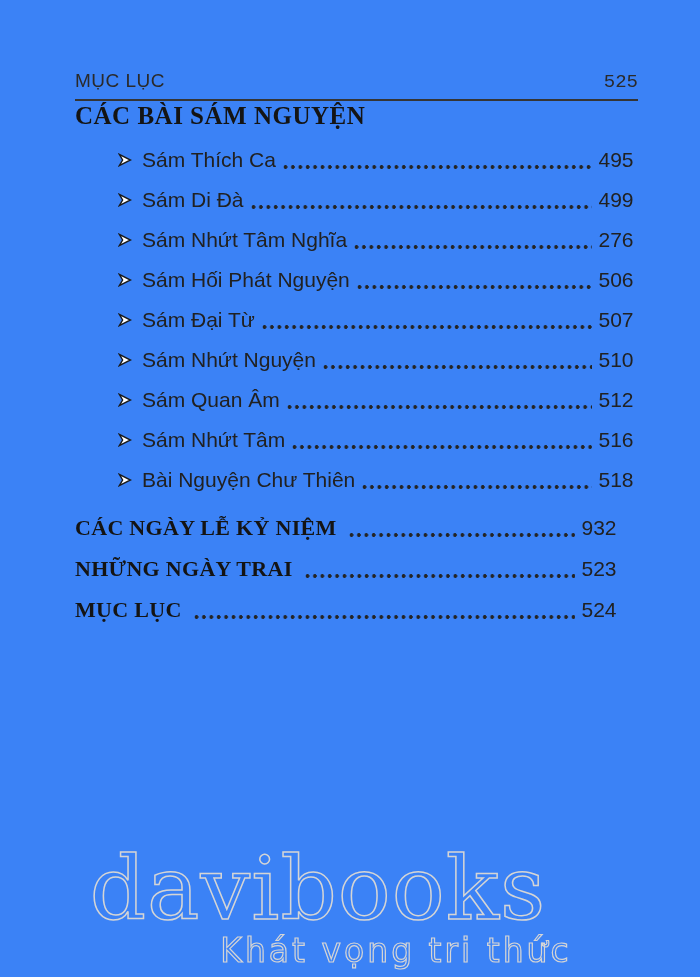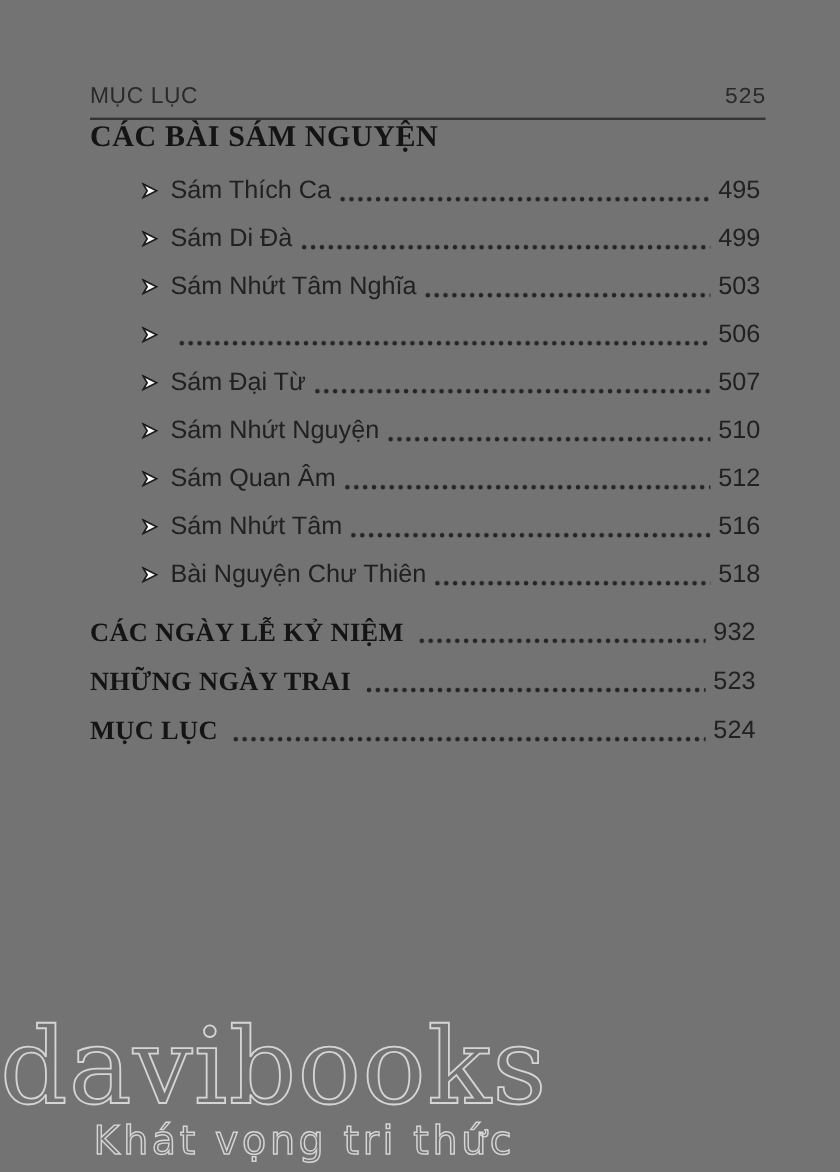--- a/index.html
+++ b/index.html
@@ -12,7 +12,7 @@
     position: relative;
     width: 700px;
     height: 977px;
-    background: #737373;
+    background: #3b82f6;
     overflow: hidden;
     color: #1c1c1c;
   }

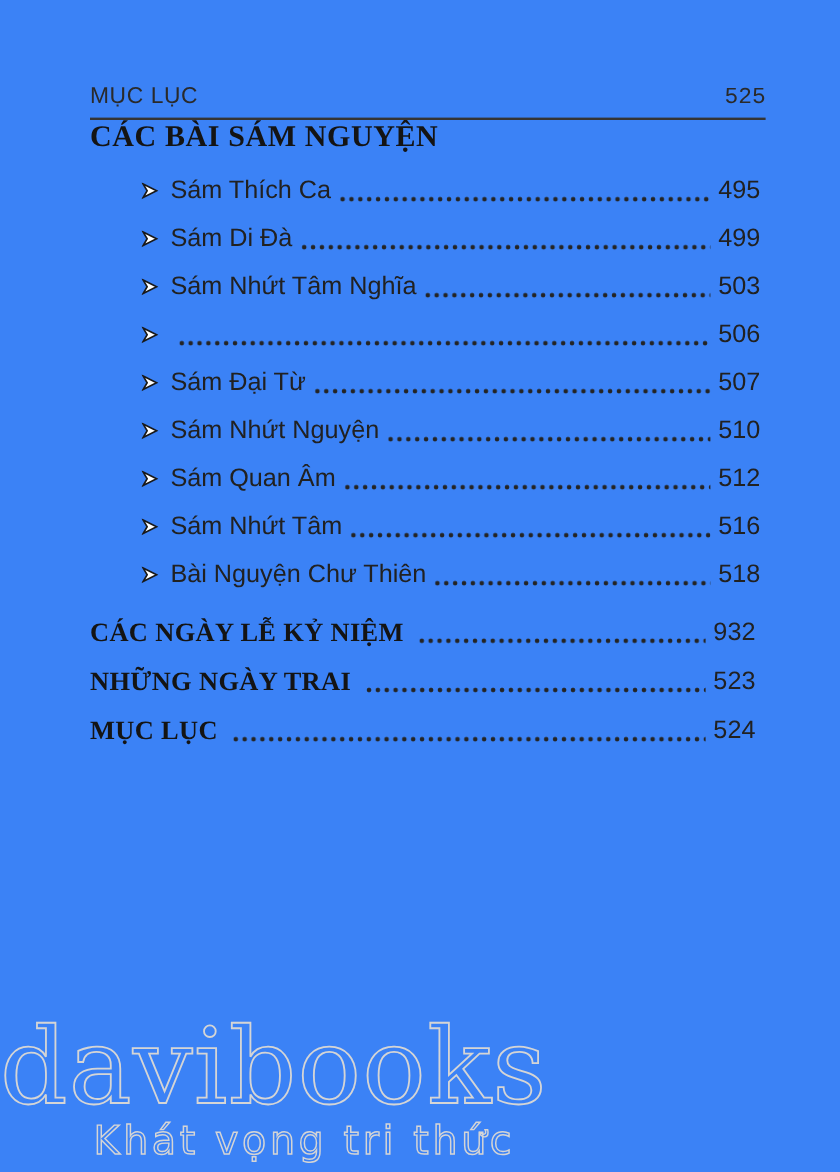--- a/index.html
+++ b/index.html
@@ -180,7 +180,7 @@
           </span>
         <span class="toc-label">Sám Nhứt Tâm Nghĩa</span>
         <span class="dots"></span>
-        <span class="toc-page">503</span>
+        <span class="toc-page">276</span>
       </li>
       <li class="toc-row indented">
         <span class="bullet">

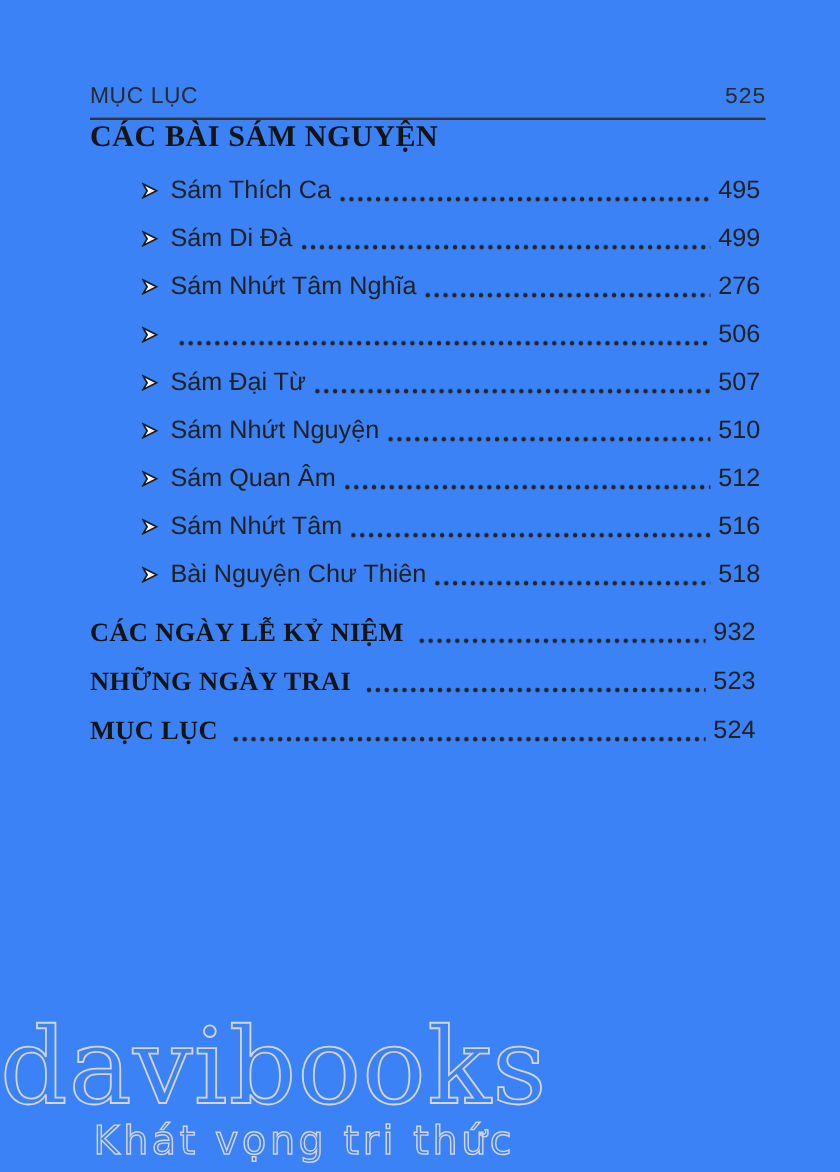--- a/index.html
+++ b/index.html
@@ -188,6 +188,7 @@
               <path d="M1.2 1.3 L11.6 6.5 L1.2 11.7 L4.3 6.5 Z" fill="#ffffff" stroke="#1a1a1a" stroke-width="1.3" stroke-linejoin="miter"></path>
             </svg>
           </span>
+        <span class="toc-label">Sám Hối Phát Nguyện</span>
         <span class="dots"></span>
         <span class="toc-page">506</span>
       </li>

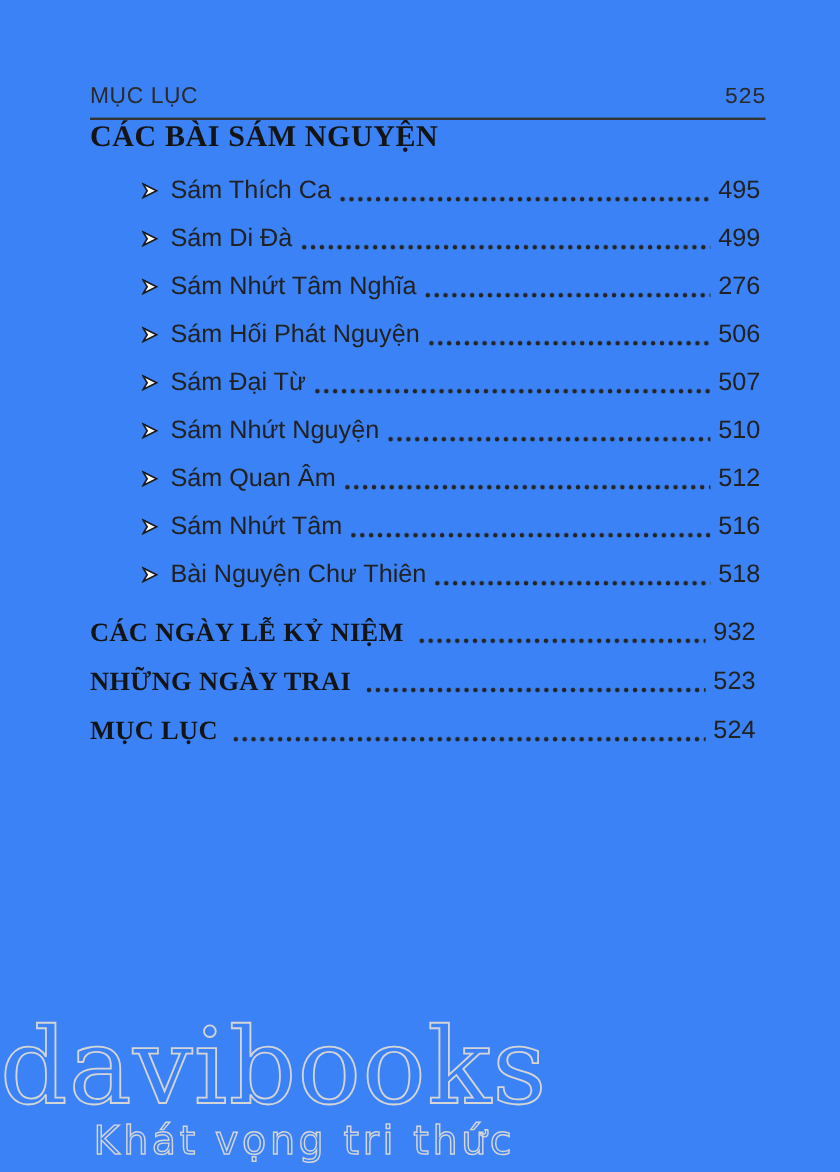--- a/index.html
+++ b/index.html
@@ -94,7 +94,7 @@
   
   .bold-list {
     list-style: none;
-    margin: 7px 4px 0 0;
+    margin: 7px 17px 0 0;
     padding: 0;
   }
   .bold-list .toc-row { height: 41px; }

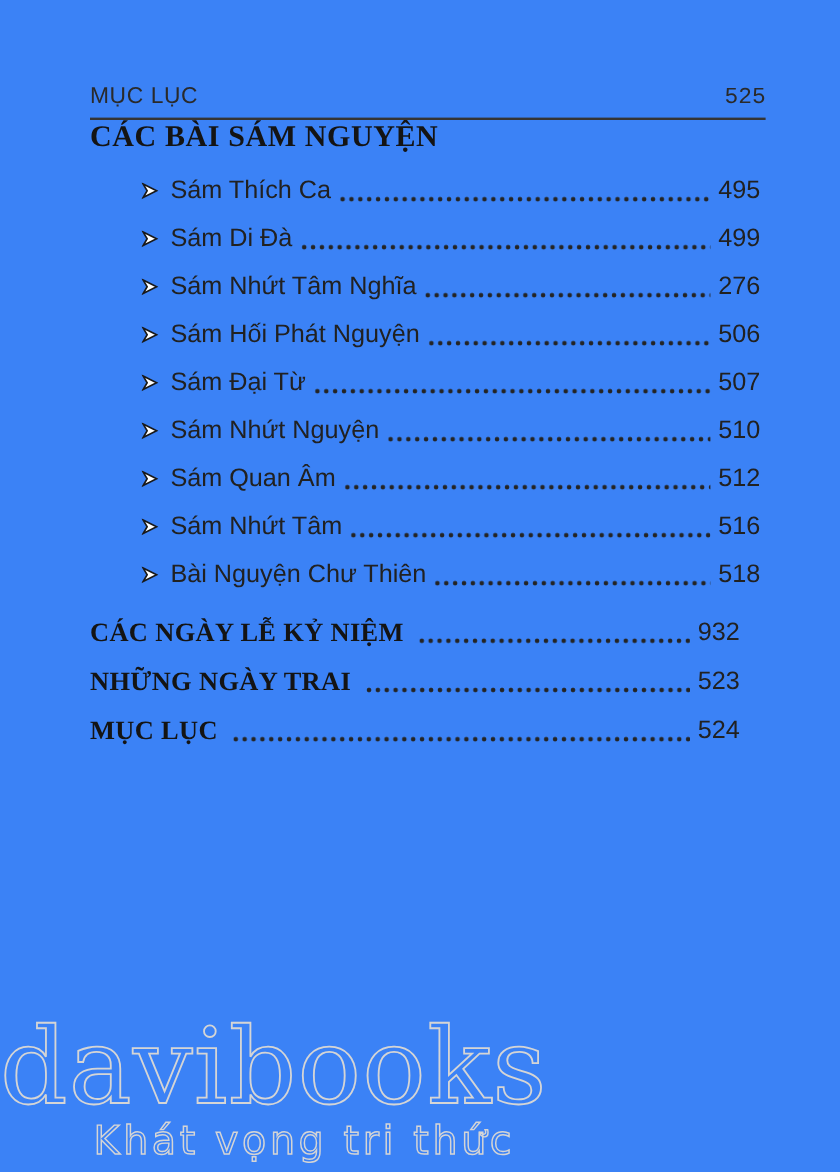--- a/index.html
+++ b/index.html
@@ -113,9 +113,10 @@
     left: 0;
     width: 564px;
     bottom: 8px;
-    text-align: left;
+    text-align: center;
     pointer-events: none;
     user-select: none;
+    padding-left: 36px;
   }
   .wm-title {
     font-family: "DejaVu Serif", serif;

